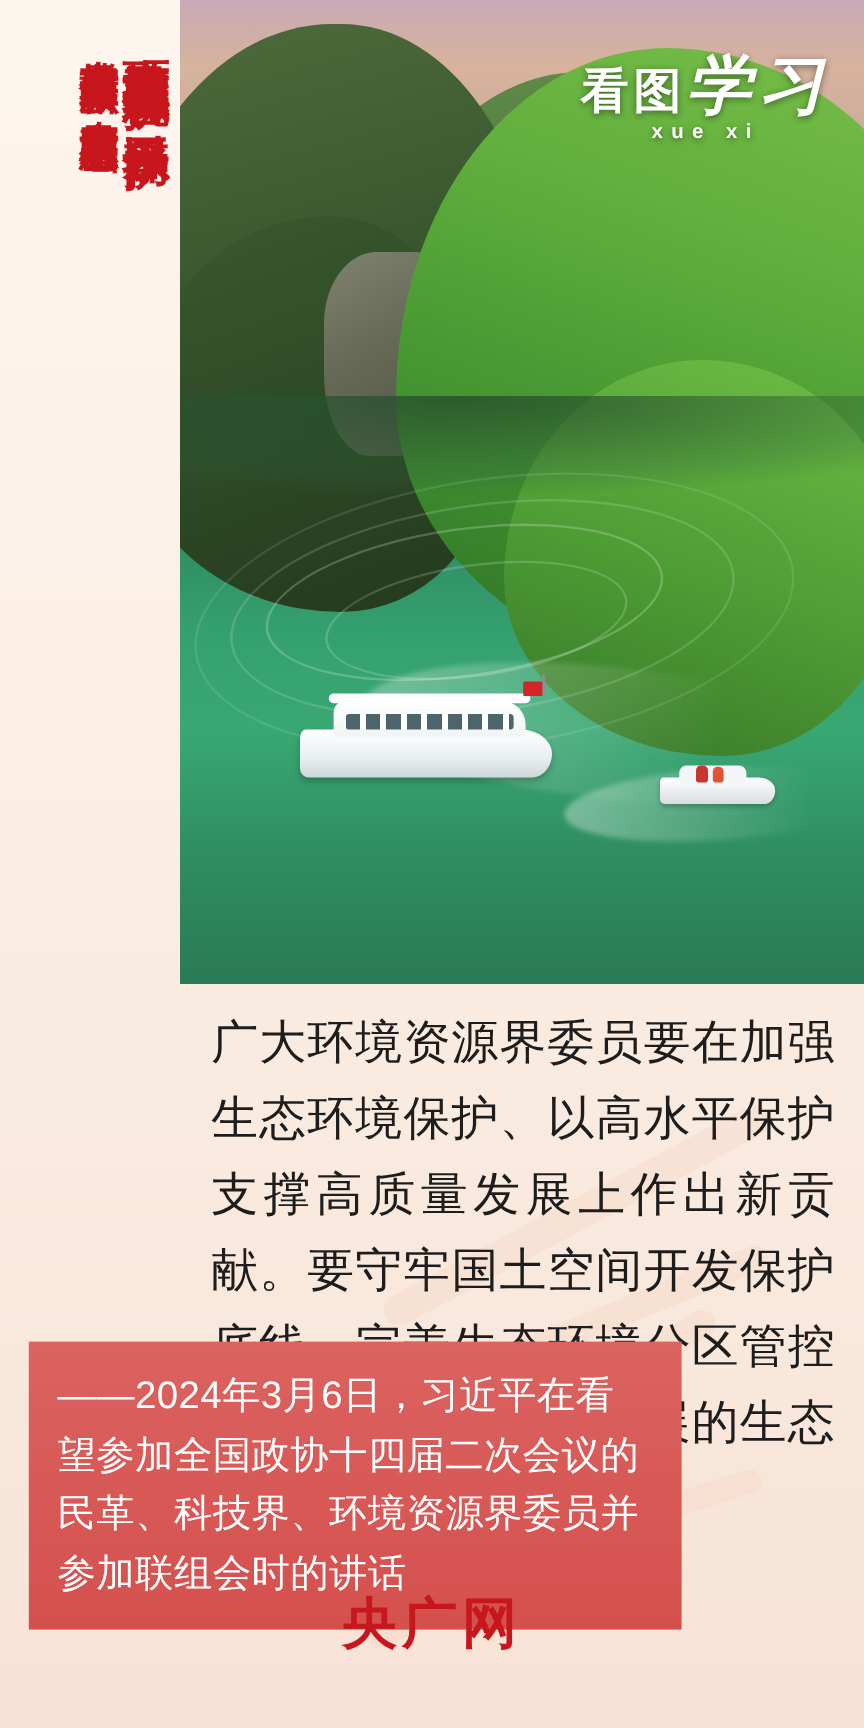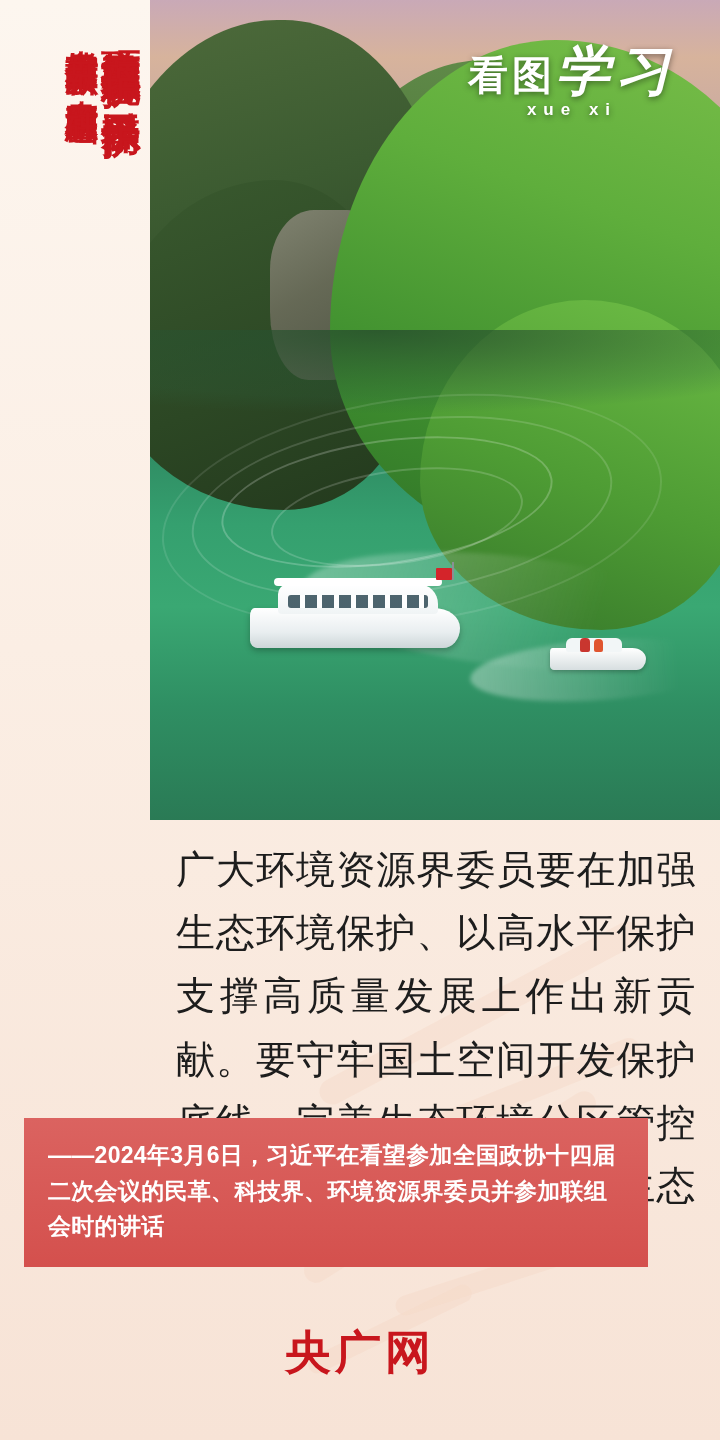--- a/index.html
+++ b/index.html
@@ -267,7 +267,7 @@
   
   .brand {
     position: absolute;
-    right: 44px;
+    right: 28px;
     top: 44px;
     text-align: center;
     z-index: 4;

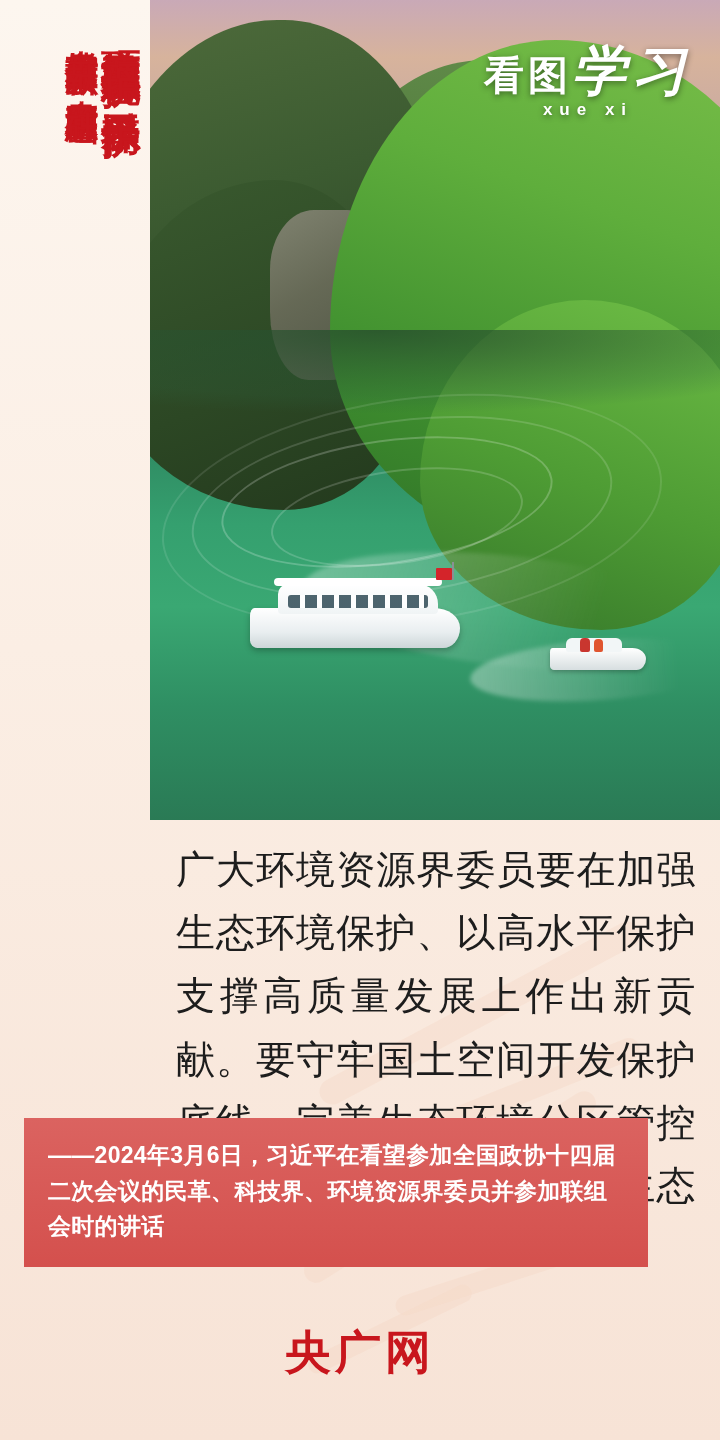--- a/index.html
+++ b/index.html
@@ -313,17 +313,16 @@
     position: absolute;
     left: 24px;
     top: 1118px;
-    width: 624px;
+    width: 544px;
     background: #d9605c;
     background: linear-gradient(180deg, #db6360 0%, #d4504d 100%);
     padding: 20px 24px 22px 24px;
     box-sizing: border-box;
     color: #ffffff;
     font-family: "Liberation Sans", sans-serif;
-    font-size: 23px;
+    font-size: 32px;
     line-height: 1.55;
     letter-spacing: .3px;
-    font-weight: bold;
   }
 
   

